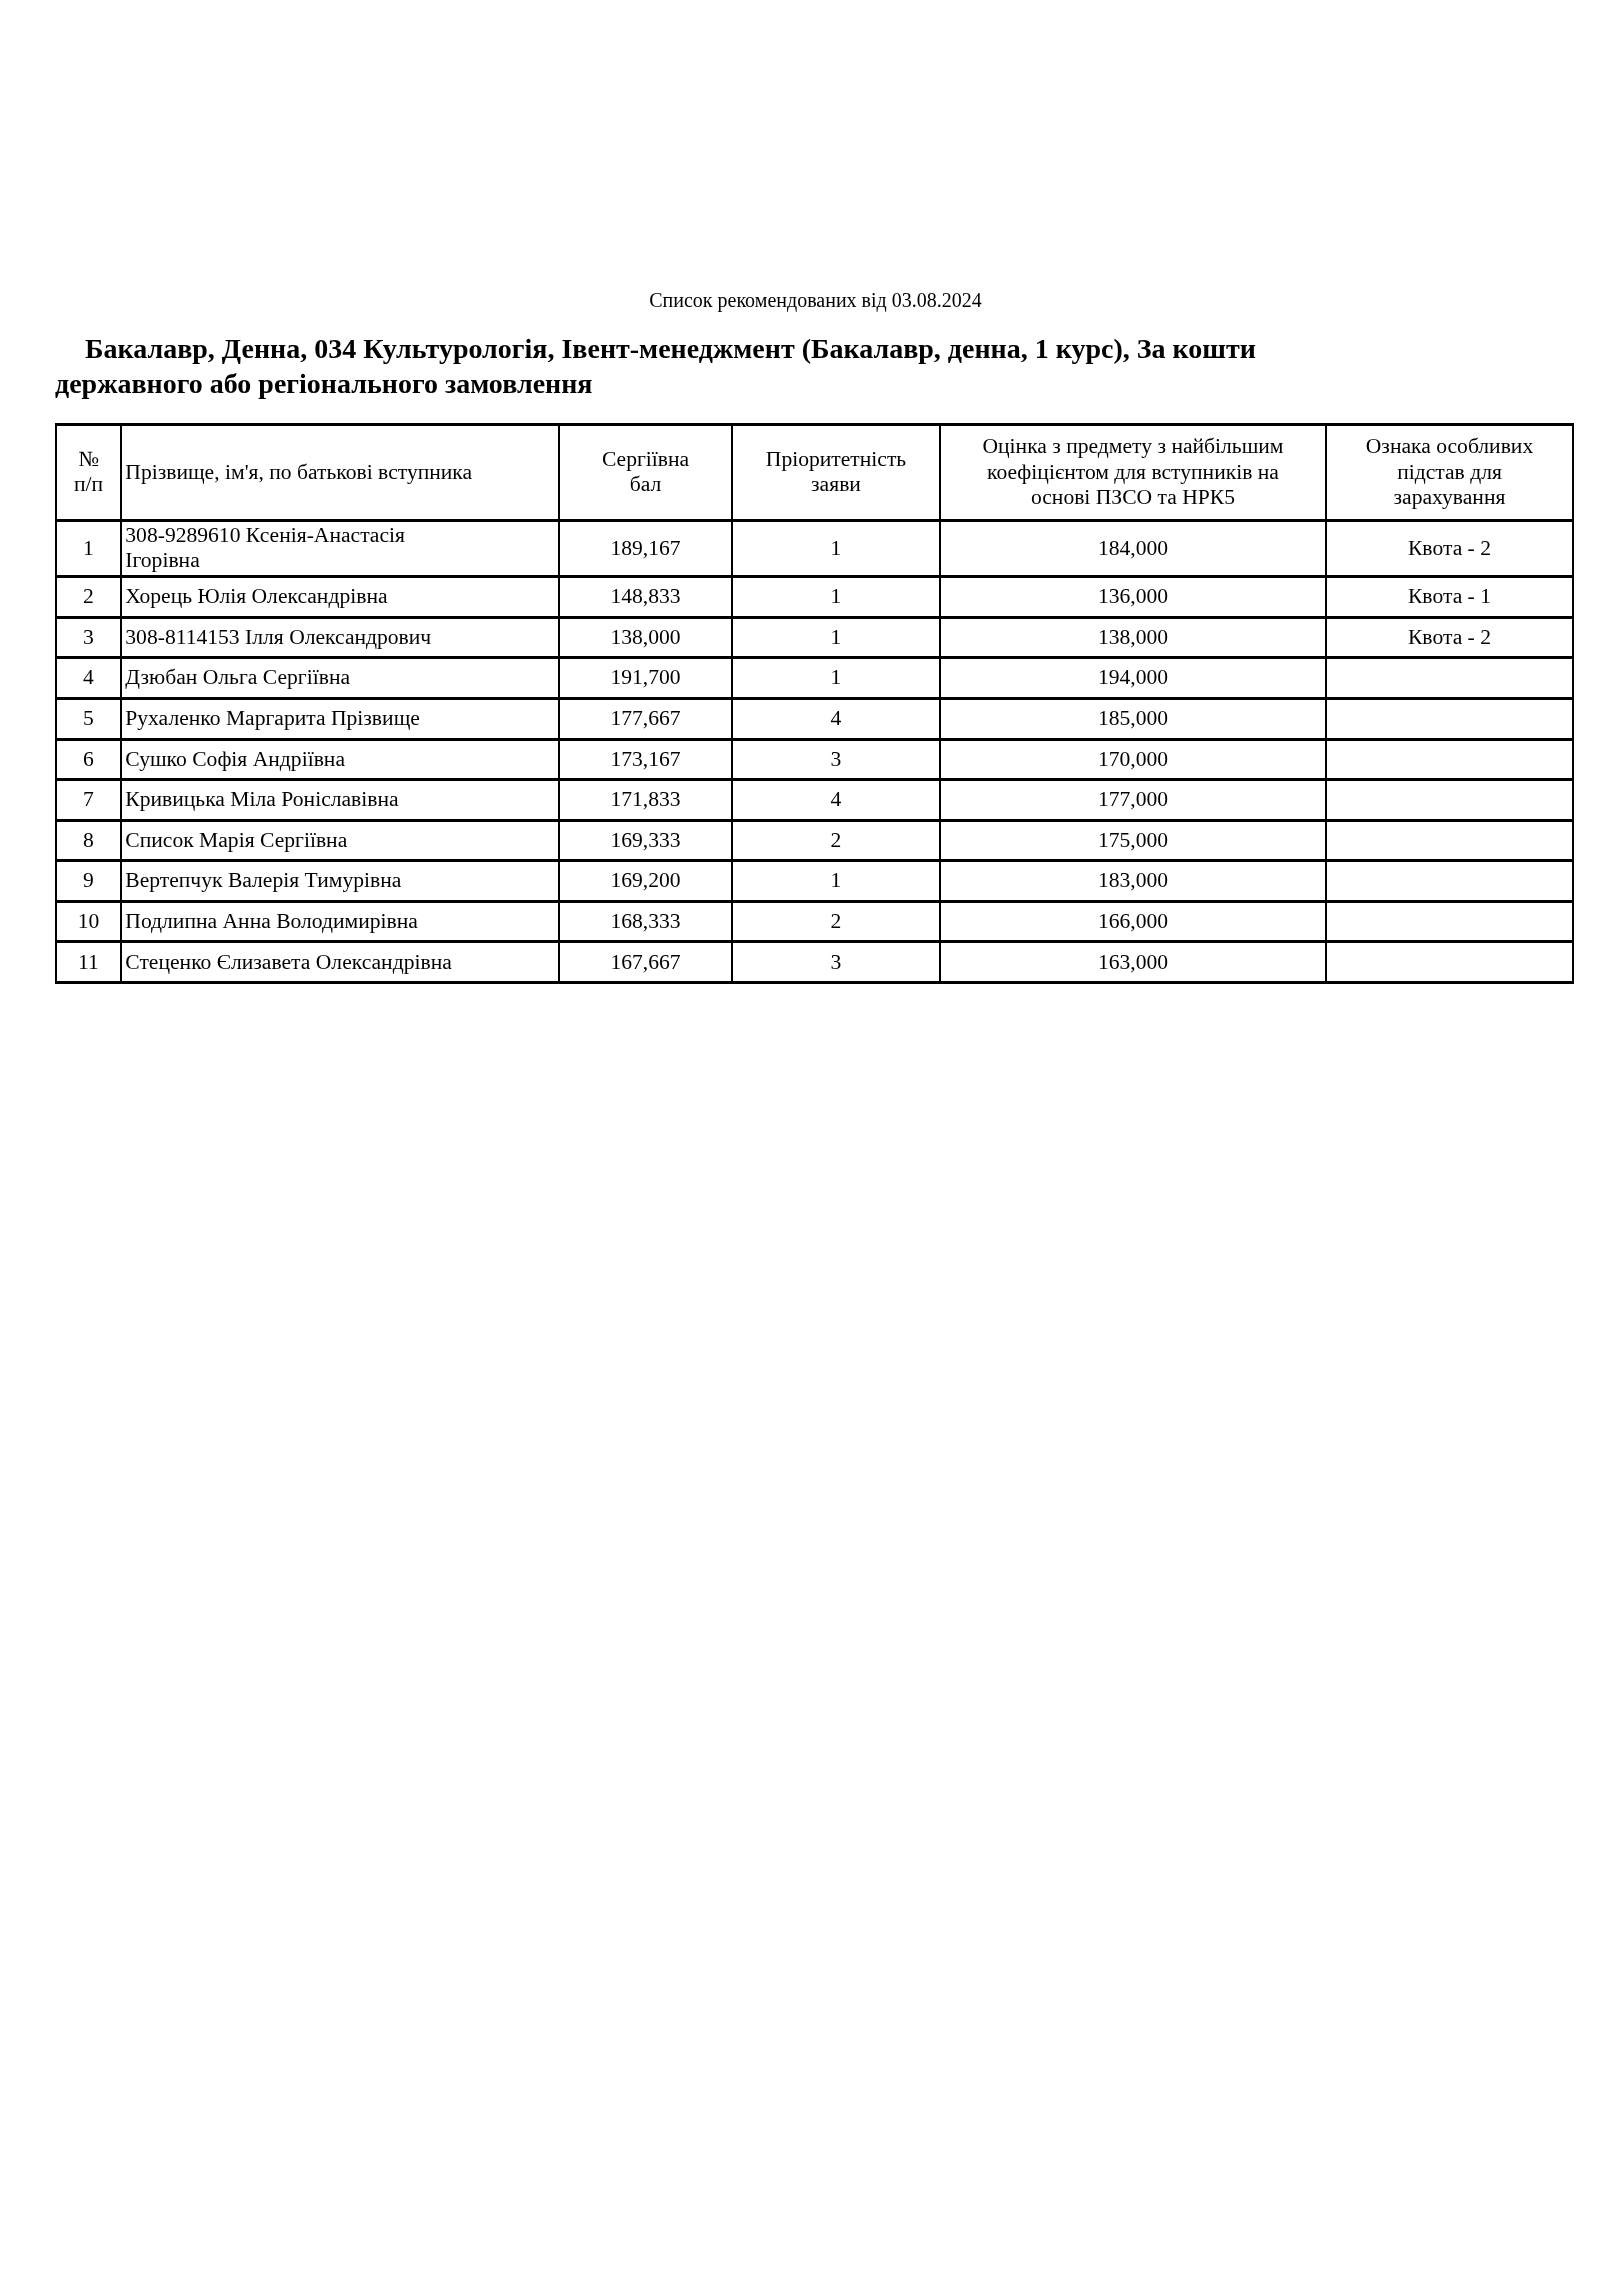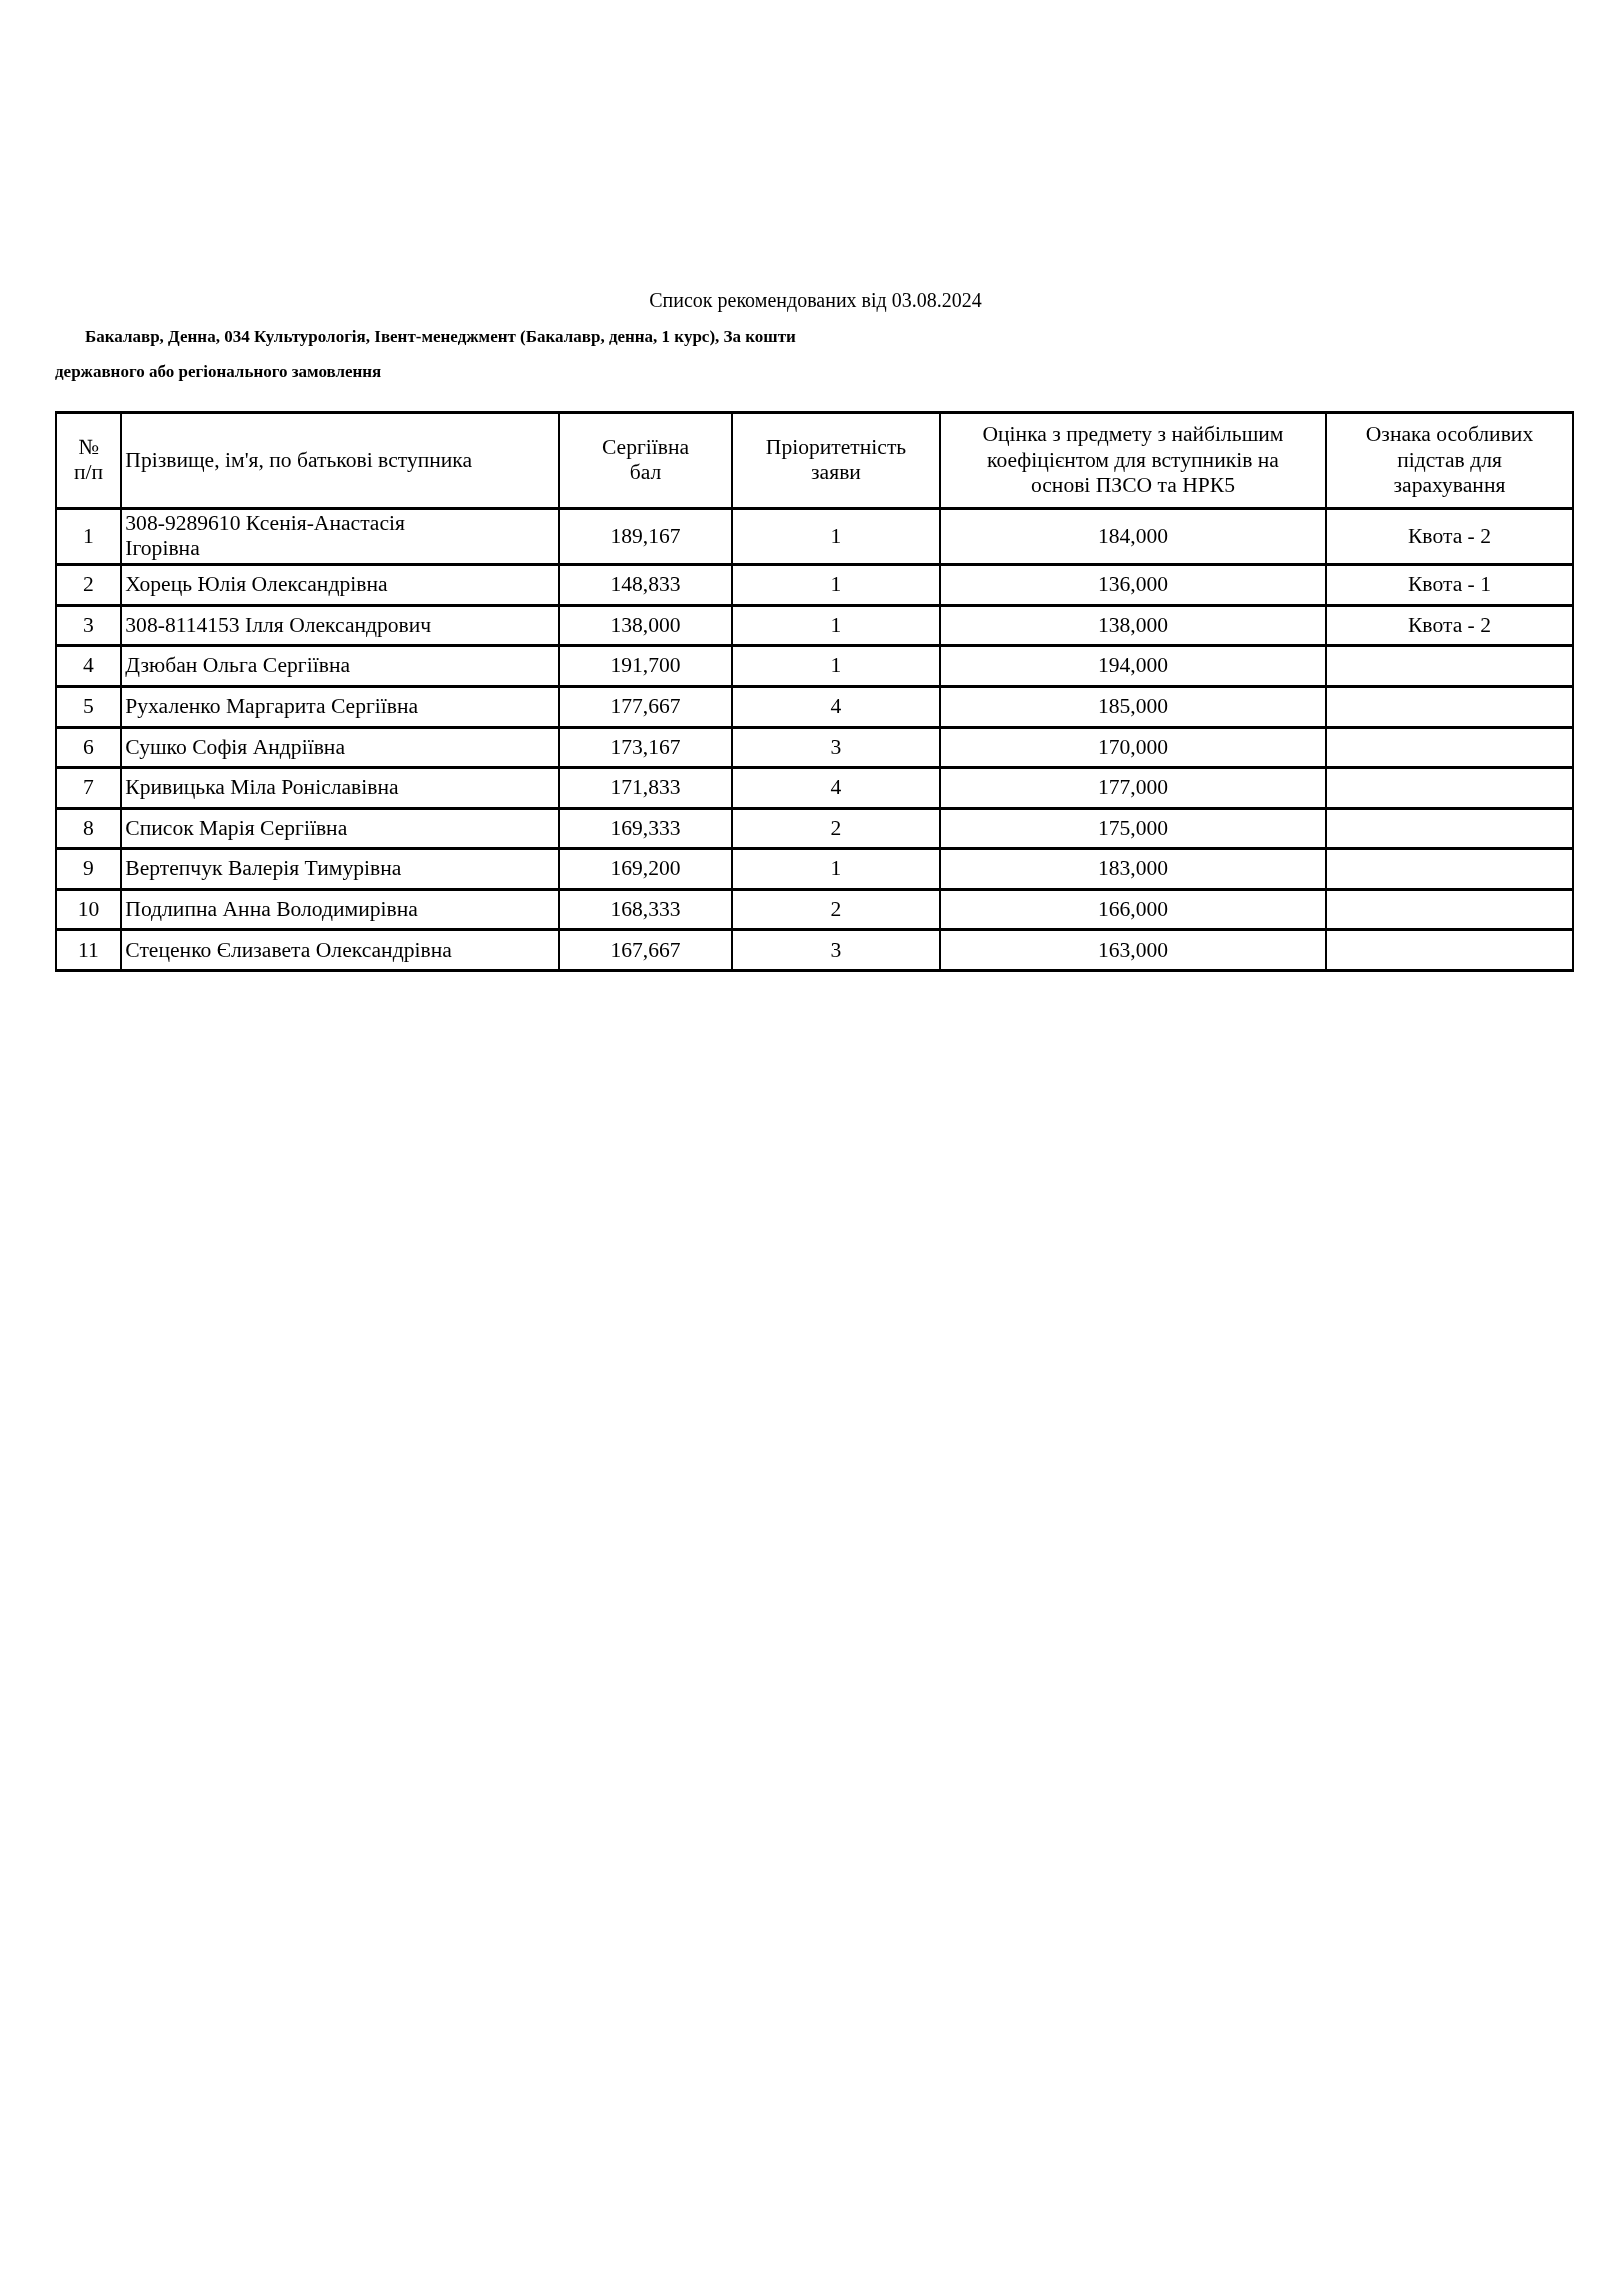--- a/index.html
+++ b/index.html
@@ -27,10 +27,10 @@
     font-weight: normal;
   }
   .doc-subtitle {
-    font-size: 17px;
+    font-size: 28px;
     font-weight: bold;
     line-height: 35px;
-    margin-top: 4px;
+    margin-top: 16px;
     text-indent: 30px;
     white-space: pre-line;
   }

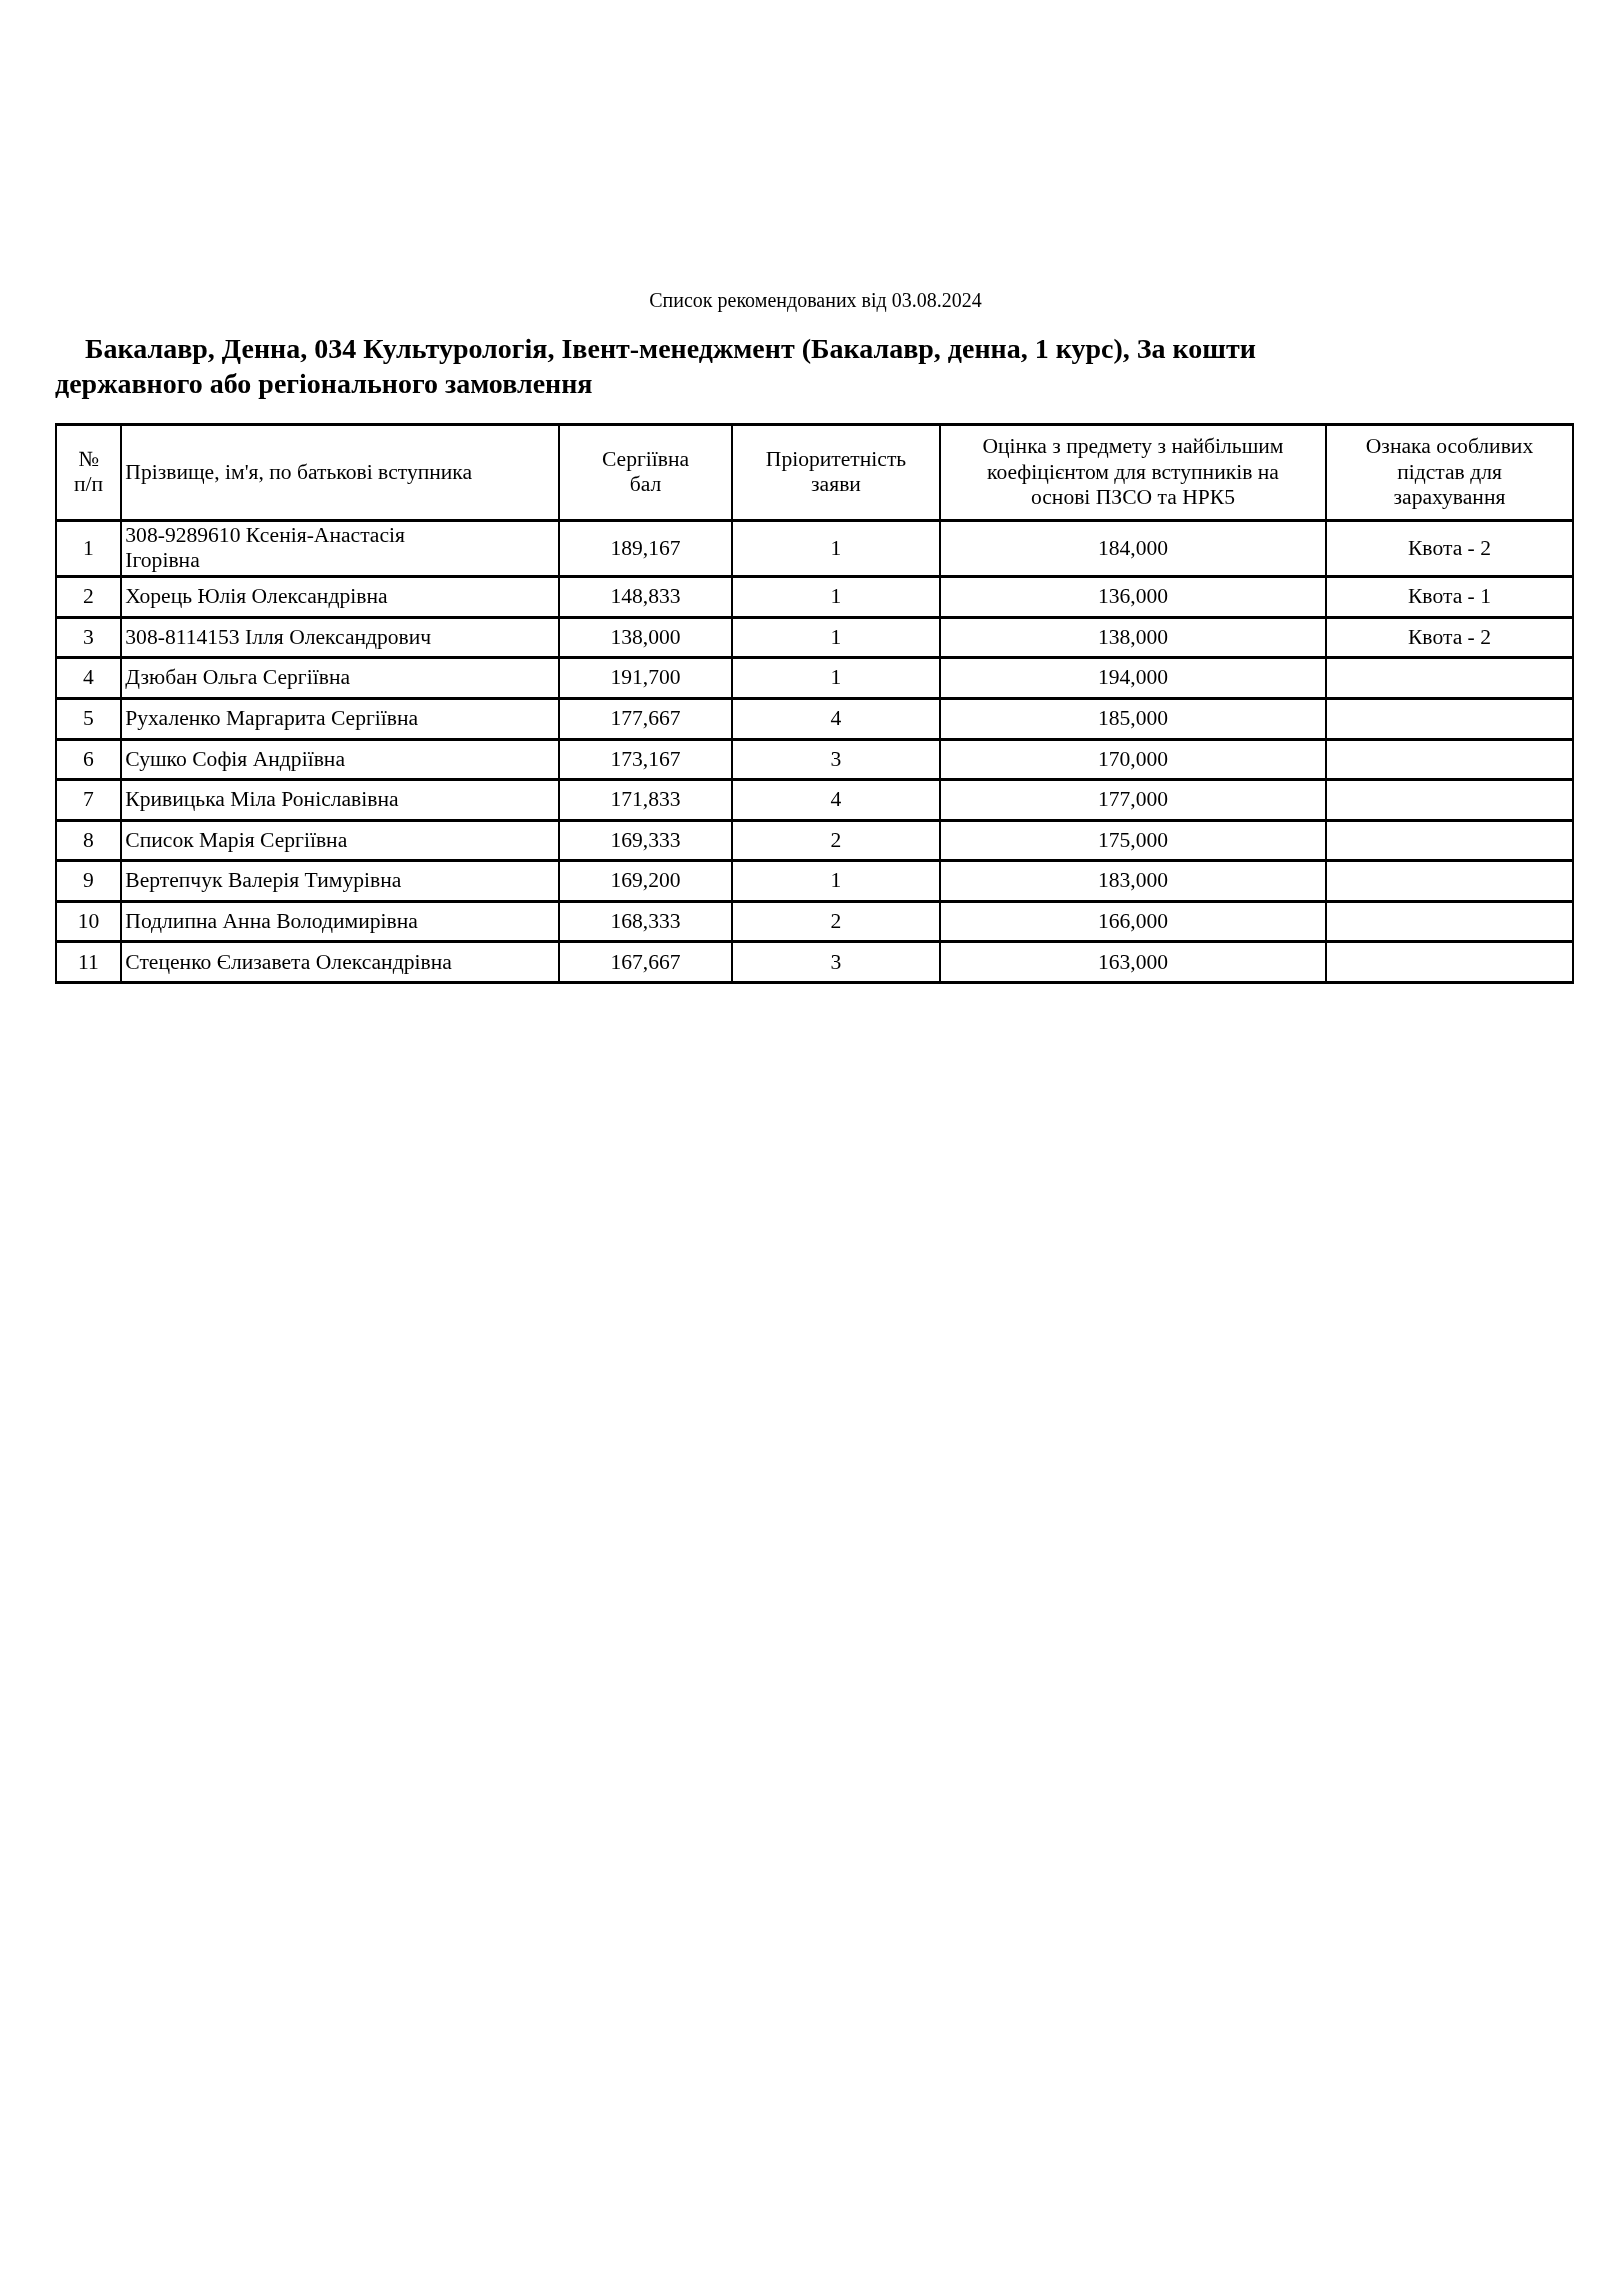--- a/index.html
+++ b/index.html
@@ -139,7 +139,7 @@
         </tr>
         <tr>
           <td class="c-num">5</td>
-          <td class="c-name">Рухаленко Маргарита Сергіївна</td>
+          <td class="c-name">Рухаленко Маргарита Прізвище</td>
           <td class="c-score">177,667</td>
           <td class="c-priority">4</td>
           <td class="c-subject">185,000</td>

